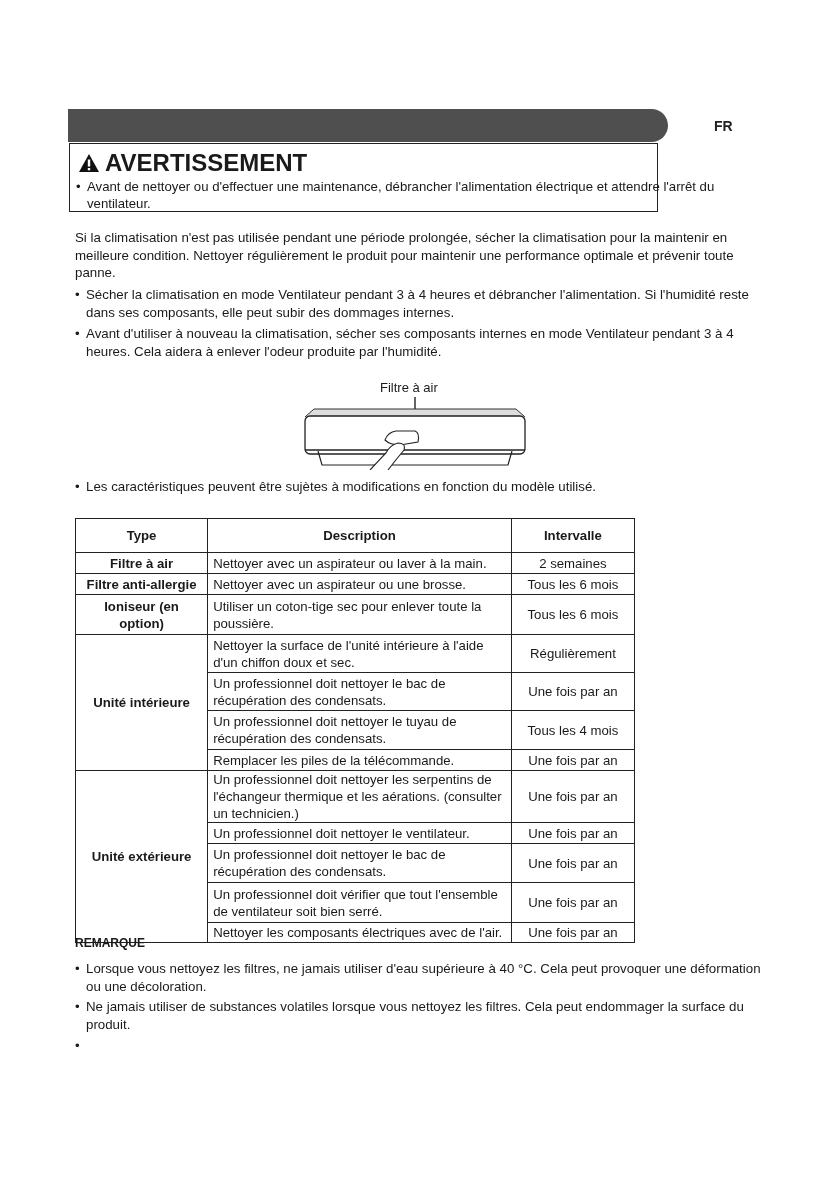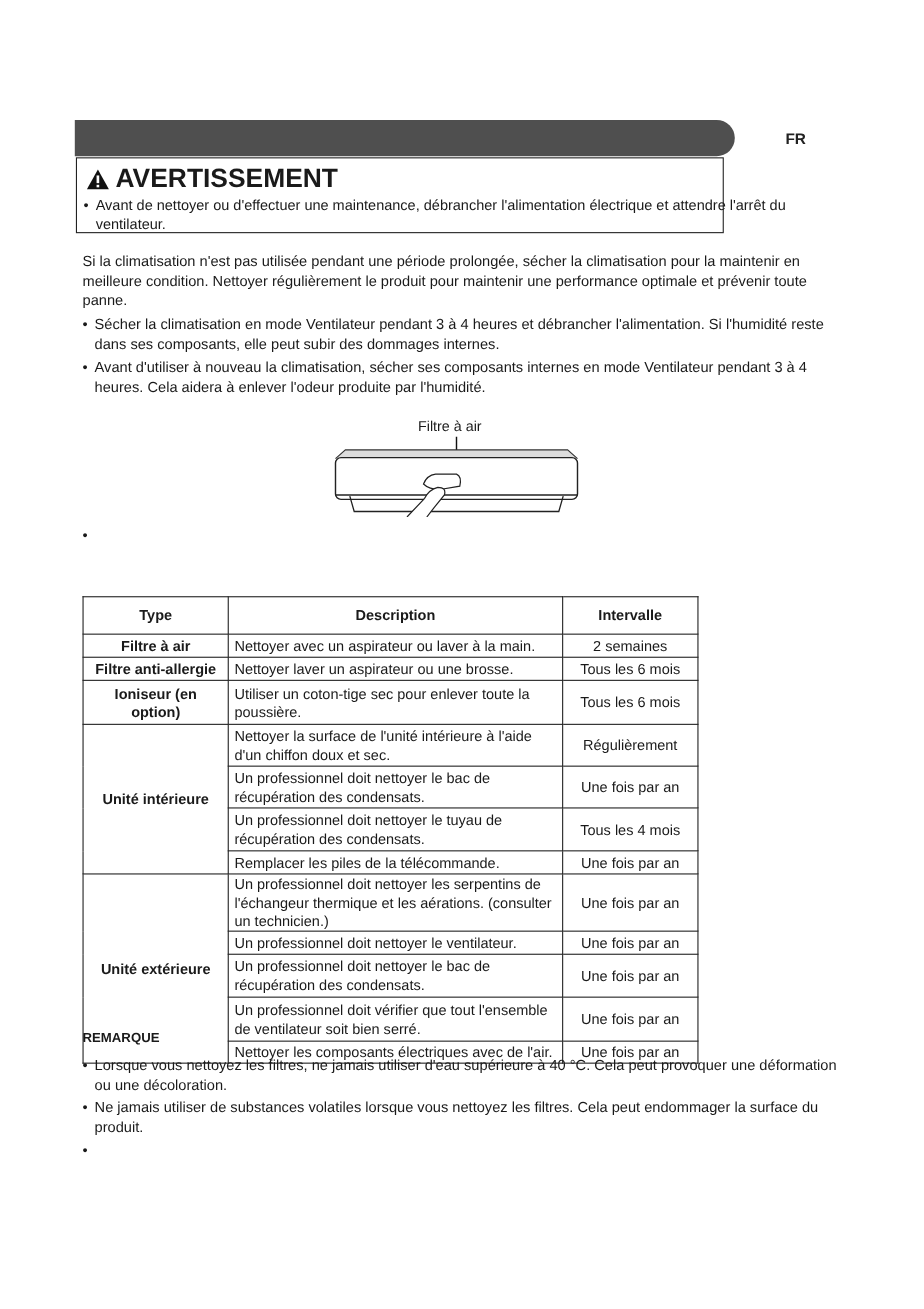--- a/index.html
+++ b/index.html
@@ -102,6 +102,7 @@
 
 <div class="para bullet" style="top:478px;">
   <span class="dot">•</span>
+  <span>Les caractéristiques peuvent être sujètes à modifications en fonction du modèle utilisé.</span>
 </div>
 
 <table class="maint">

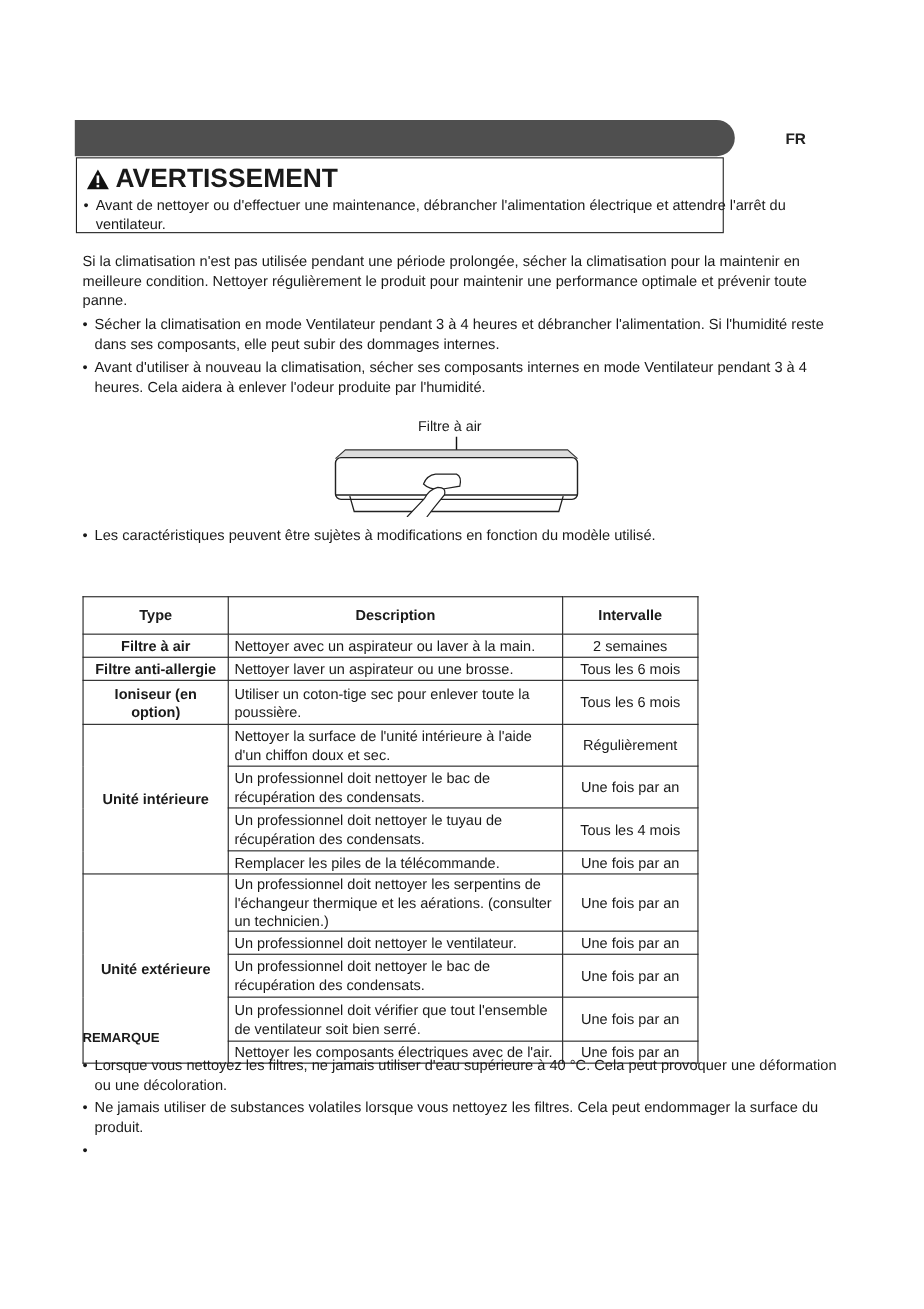--- a/index.html
+++ b/index.html
@@ -41,7 +41,7 @@
     .figure { position: absolute; left: 300px; top: 395px; }
     table.maint {
       position: absolute; left: 75px; top: 518px; width: 560px;
-      border-collapse: collapse; font-size: 13.2px; margin-top: 24px;
+      border-collapse: collapse; font-size: 13.2px;
     }
     table.maint th, table.maint td {
       border: 1.3px solid #222; padding: 0 5px; line-height: 17px; vertical-align: middle;

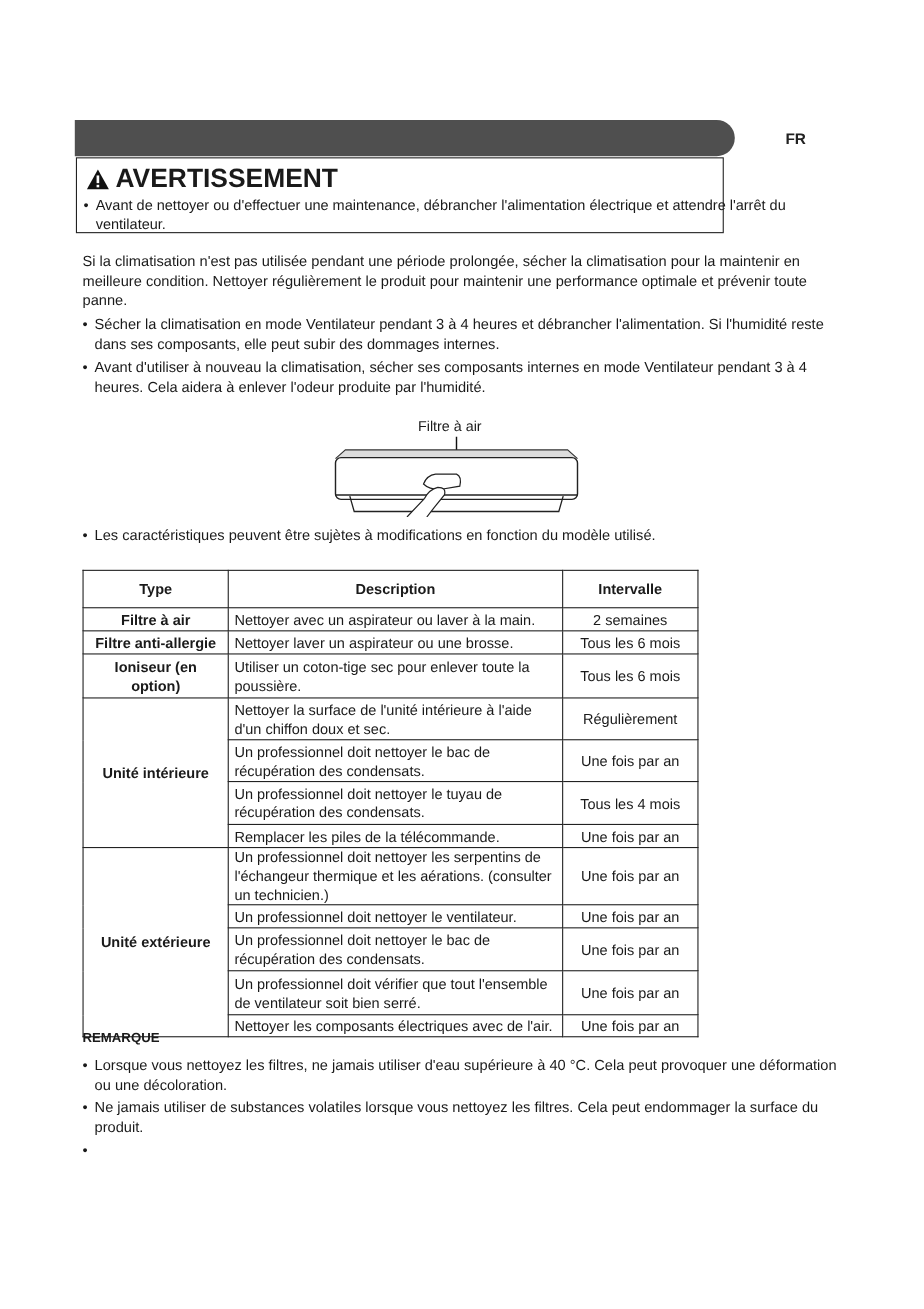--- a/index.html
+++ b/index.html
@@ -121,7 +121,7 @@
     </tr>
     <tr style="height:21px;">
       <td class="type" style="white-space:nowrap;">Filtre anti-allergie</td>
-      <td class="desc">Nettoyer laver un aspirateur ou une brosse.</td>
+      <td class="desc">Nettoyer avec un aspirateur ou une brosse.</td>
       <td class="interval">Tous les 6 mois</td>
     </tr>
     <tr style="height:40px;">

